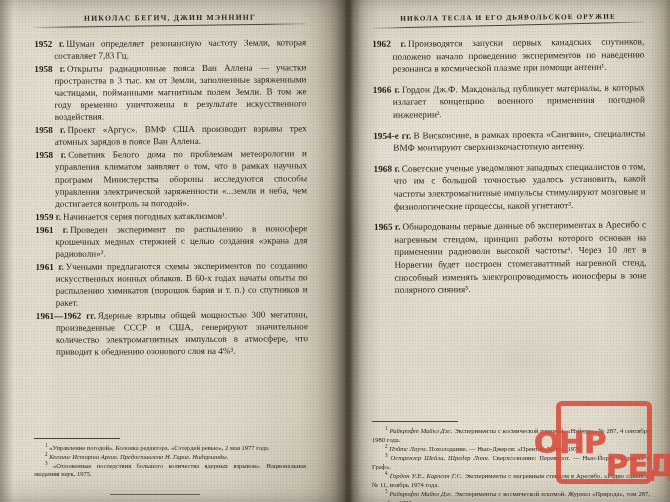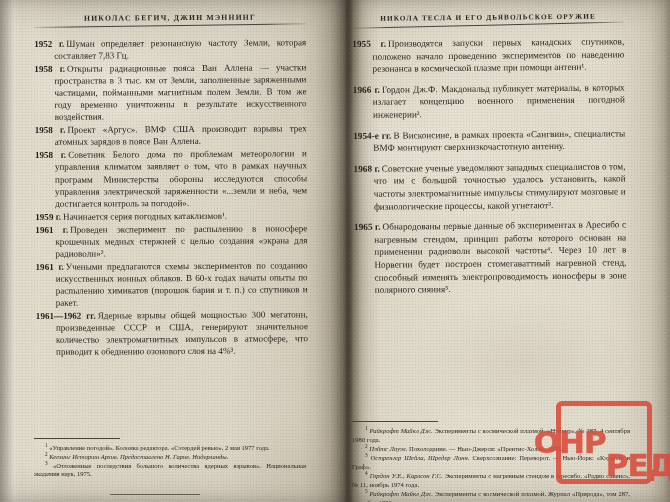--- a/index.html
+++ b/index.html
@@ -93,7 +93,7 @@
     color:#23201c;
   }
   .page.p-left{left:0;width:350px;}
-  .page.p-right{left:330px;width:320px;}
+  .page.p-right{left:350px;width:320px;}
 
   .col{position:absolute;}
   .p-left .col{left:34px;width:272px;top:14px;}

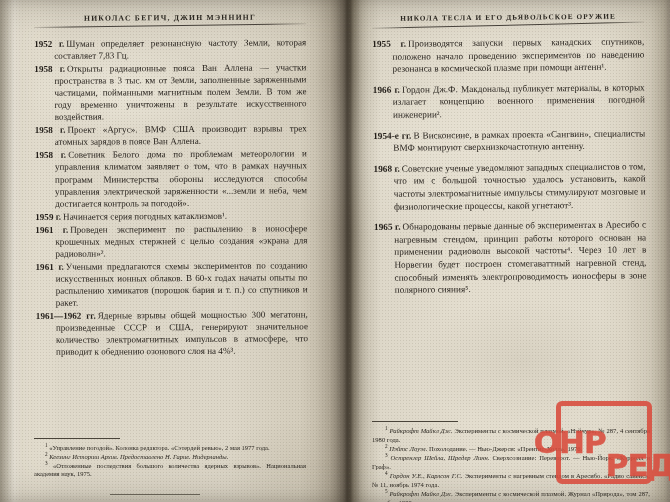--- a/index.html
+++ b/index.html
@@ -226,7 +226,7 @@
       <div class="runhead">НИКОЛА ТЕСЛА И ЕГО ДЬЯВОЛЬСКОЕ ОРУЖИЕ</div>
       <div class="rule"></div>
       <div class="body">
-        <div class="entry"><span class="yr">1955 г.</span><span>Производятся запуски первых канадских спутников, положено начало проведению экспериментов по наведению резонанса в космической плазме при помощи антенн¹.</span></div>
+        <div class="entry"><span class="yr">1962 г.</span><span>Производятся запуски первых канадских спутников, положено начало проведению экспериментов по наведению резонанса в космической плазме при помощи антенн¹.</span></div>
         <div class="gap"></div>
         <div class="entry"><span class="yr">1966 г.</span><span>Гордон Дж.Ф. Макдональд публикует материалы, в которых излагает концепцию военного применения погодной инженерии².</span></div>
         <div class="gap"></div>

